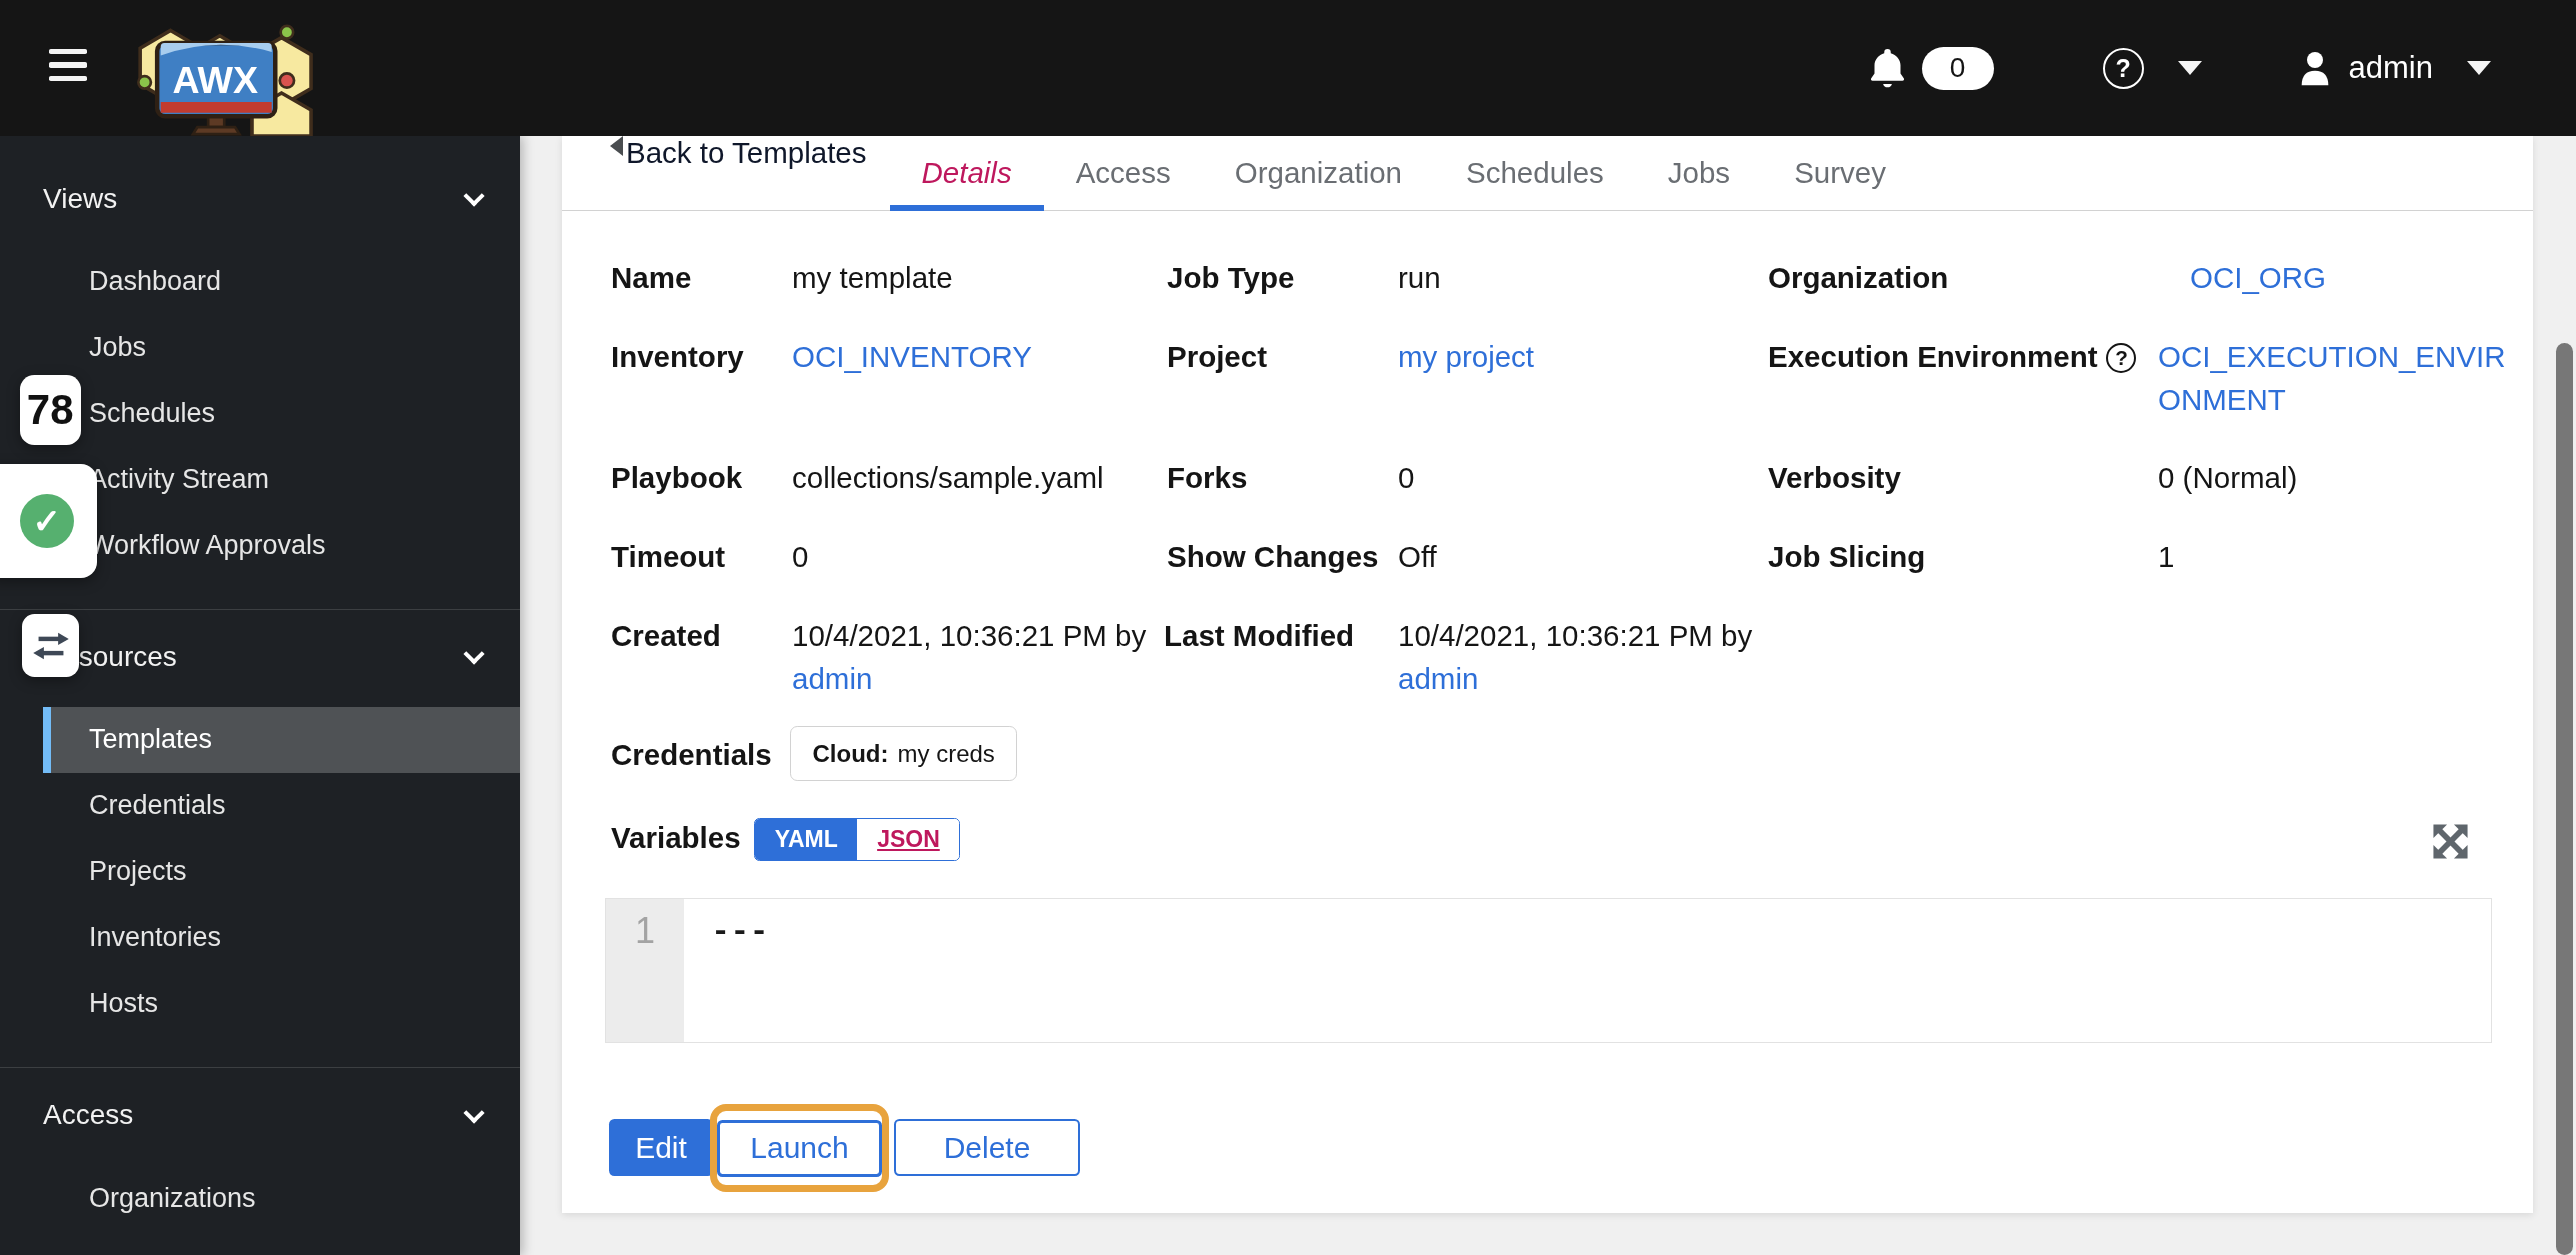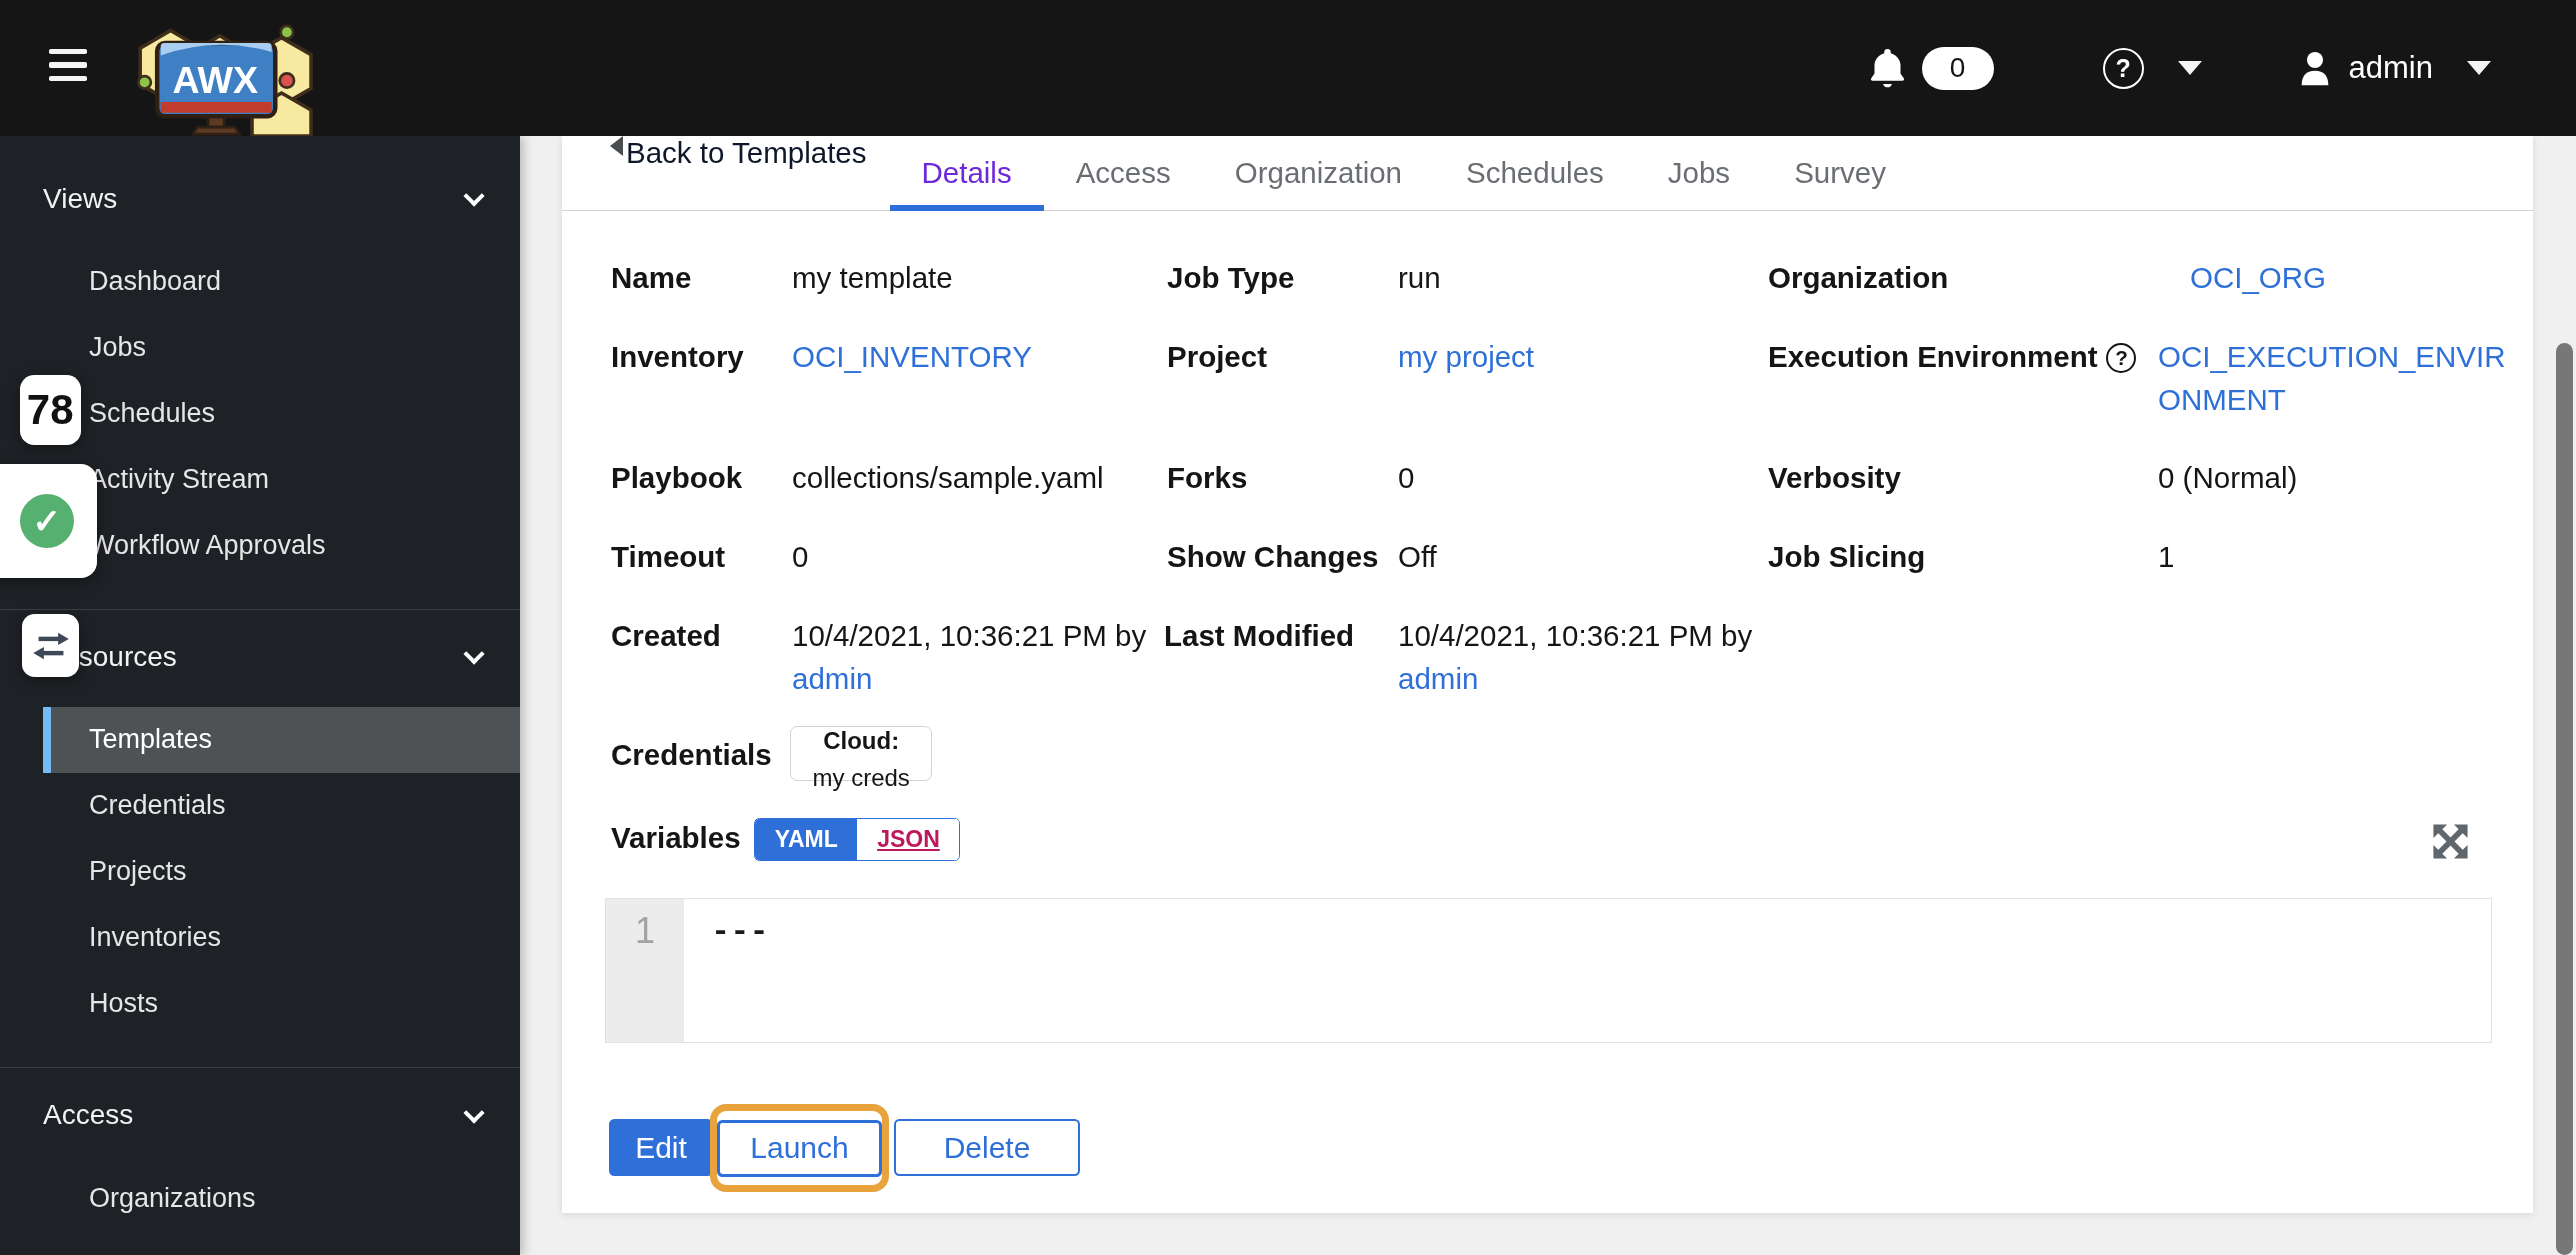--- a/index.html
+++ b/index.html
@@ -59,7 +59,7 @@
   .caret-left { width:0; height:0; border-top:10.7px solid transparent; border-bottom:10.7px solid transparent;
                 border-right:13.4px solid #4a4d50; }
   .tab { position:relative; display:flex; align-items:center; padding:0 32px; color:#6a6e73; font-size:29.5px; cursor:pointer; }
-  .tab.active { color:#6d28d9; font-weight:500; }
+  .tab.active { color:#be185d; font-weight:500;font-style:italic; }
   .tab.active::after { content:""; position:absolute; left:0; right:0; bottom:-0.9px; height:6.3px; background:#2e6fd8; }
 
   .f { position:absolute; font-size:29.5px; line-height:43px; }

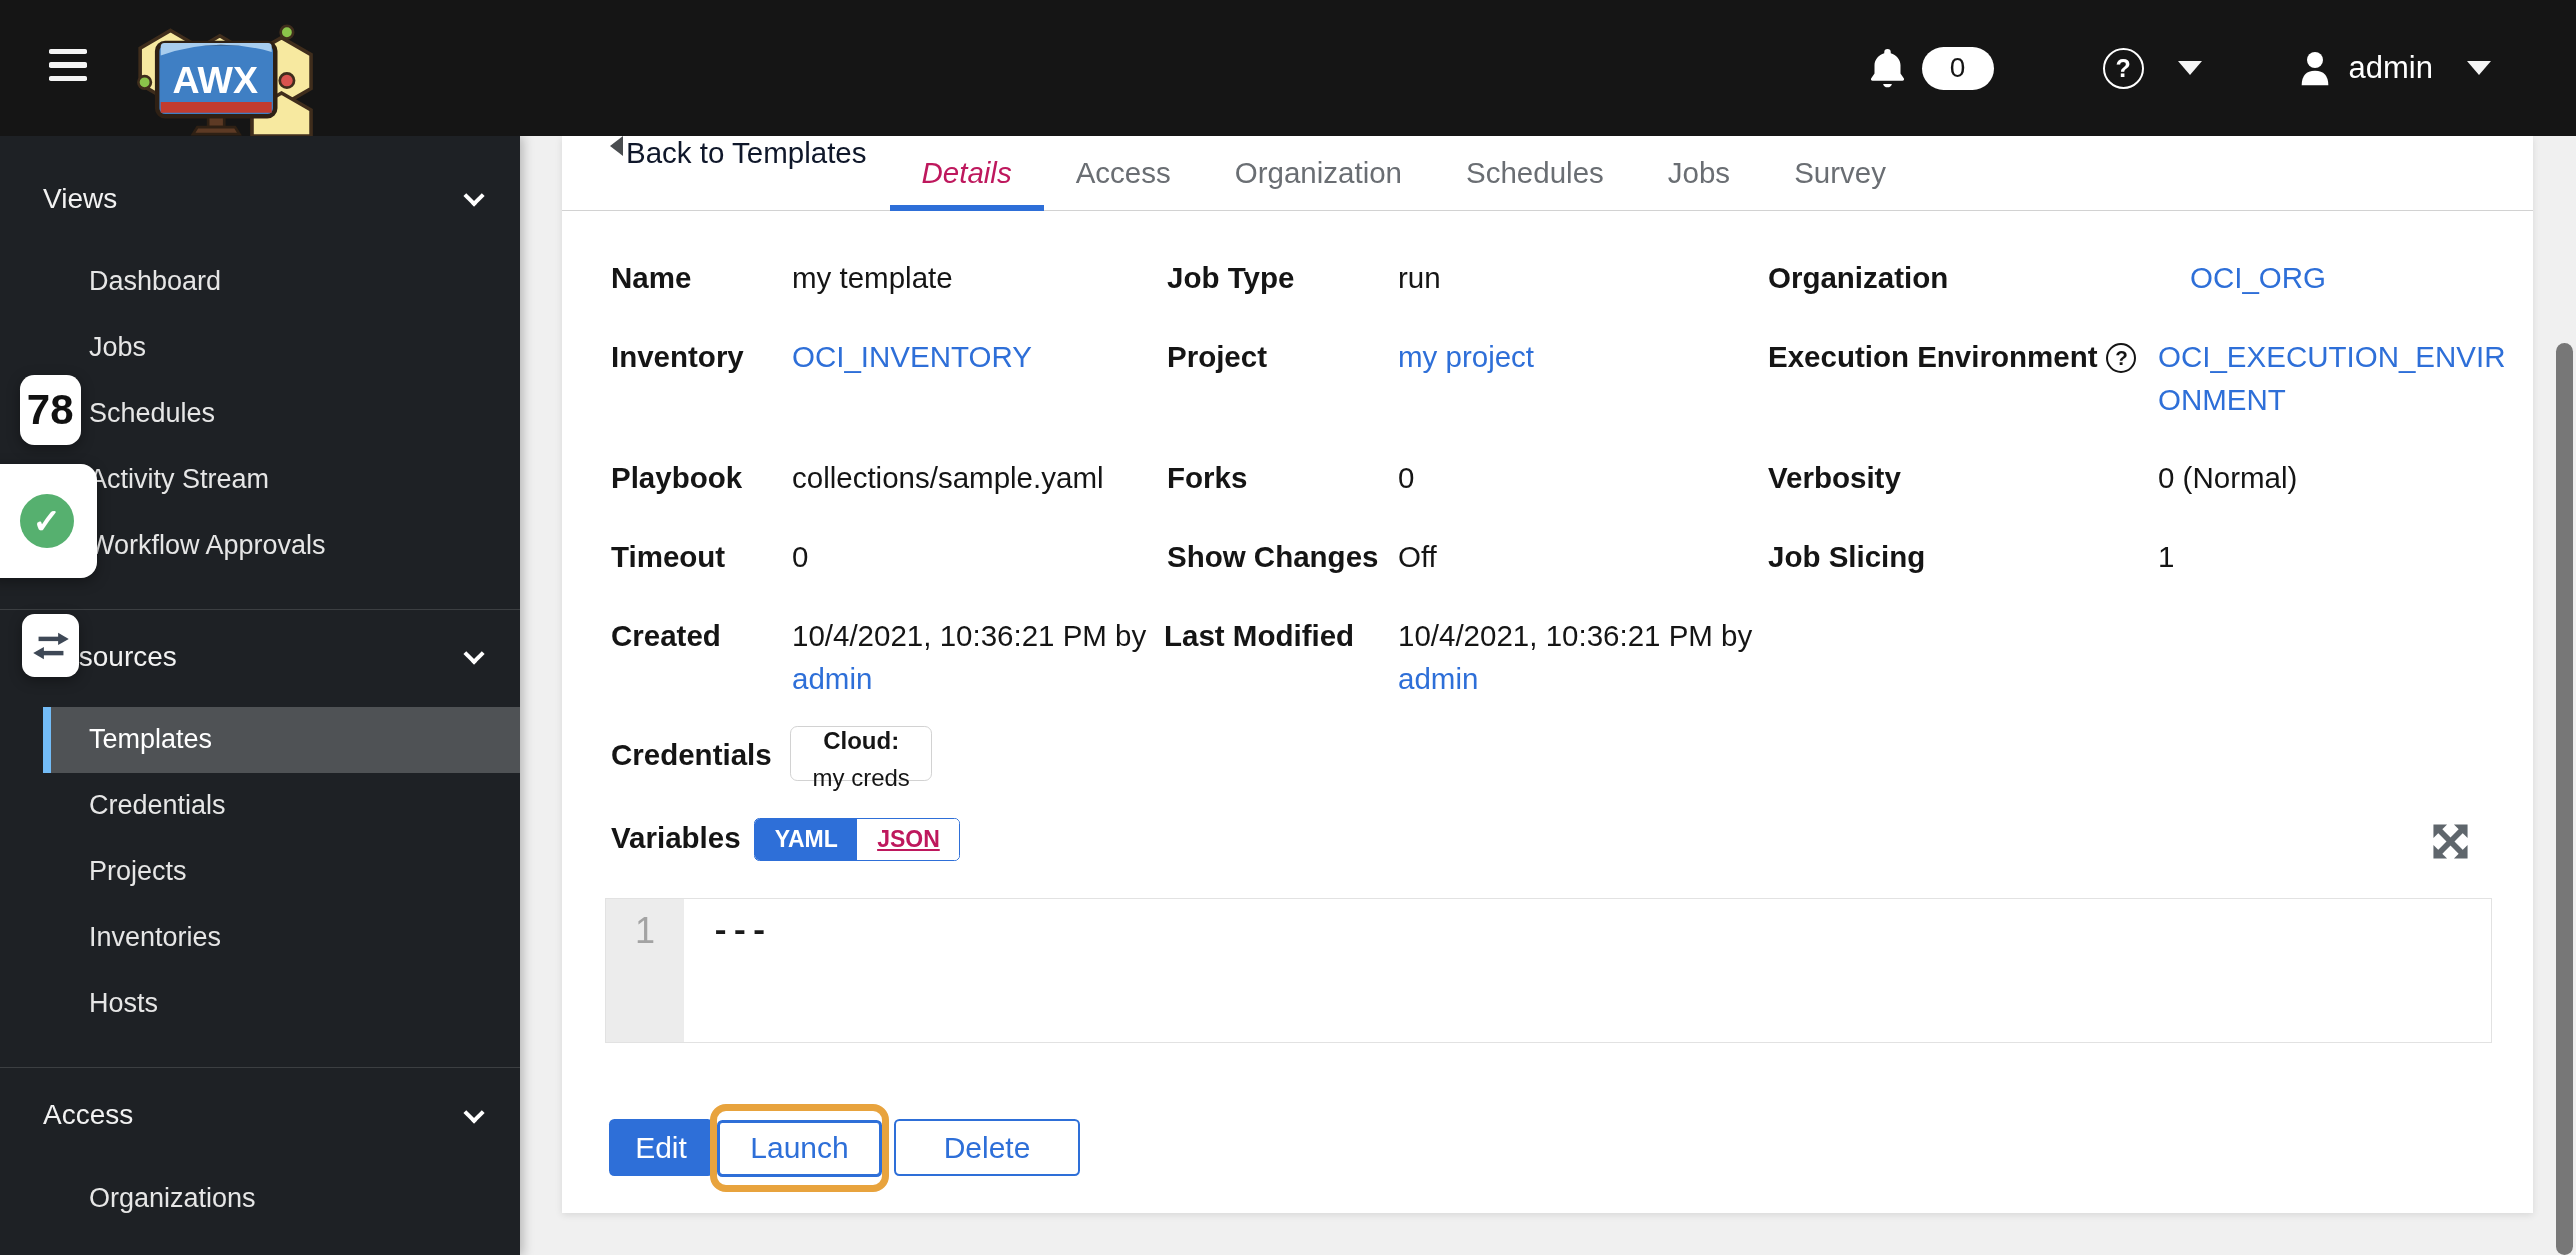--- a/index.html
+++ b/index.html
@@ -245,7 +245,7 @@
     </div>
 
     <div class="f f-label" style="left:49px; top:597px;">Credentials</div>
-    <div class="chip" style="left:228px; top:590px;flex-direction:column;">
+    <div class="chip" style="left:228px; top:590px;">
       <b>Cloud:</b>
       <span>my creds</span>
     </div>

